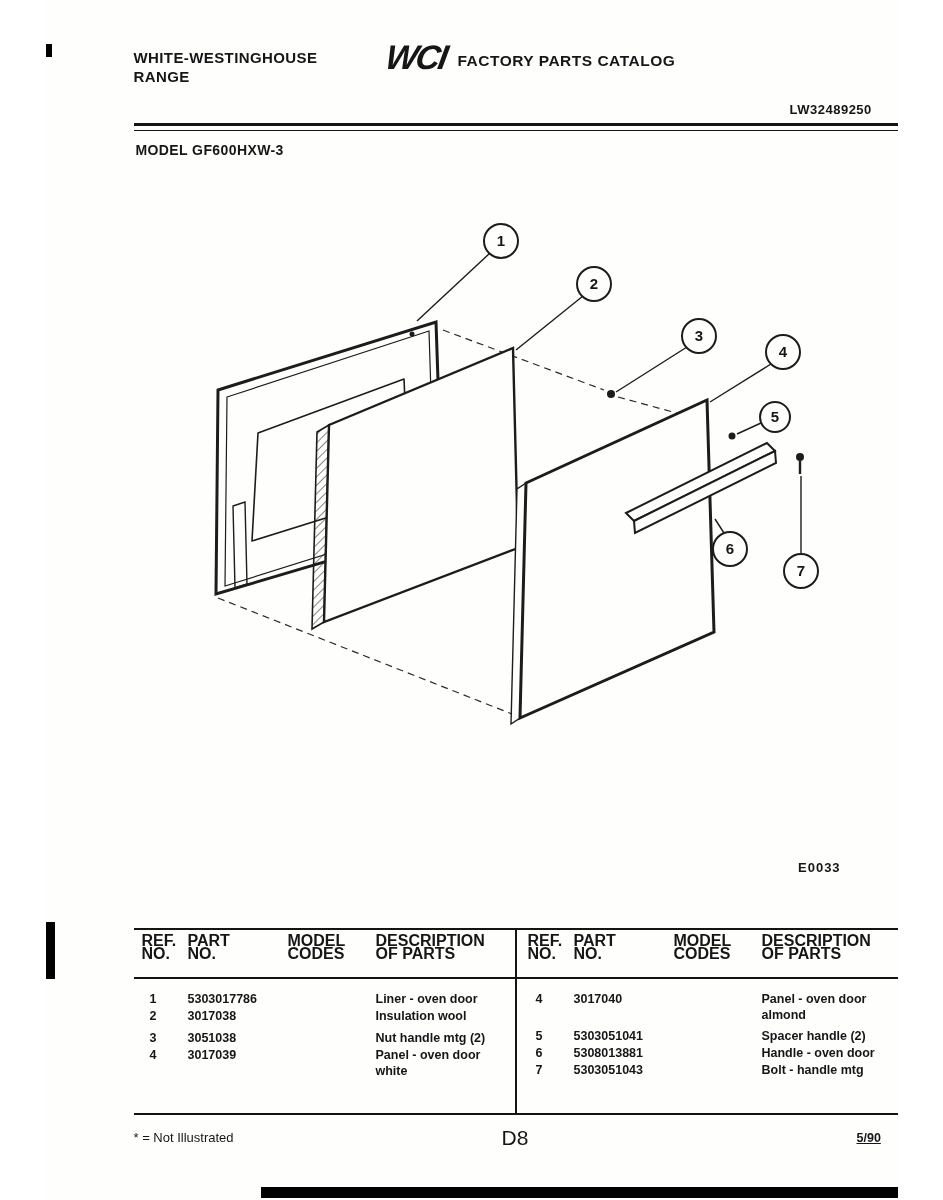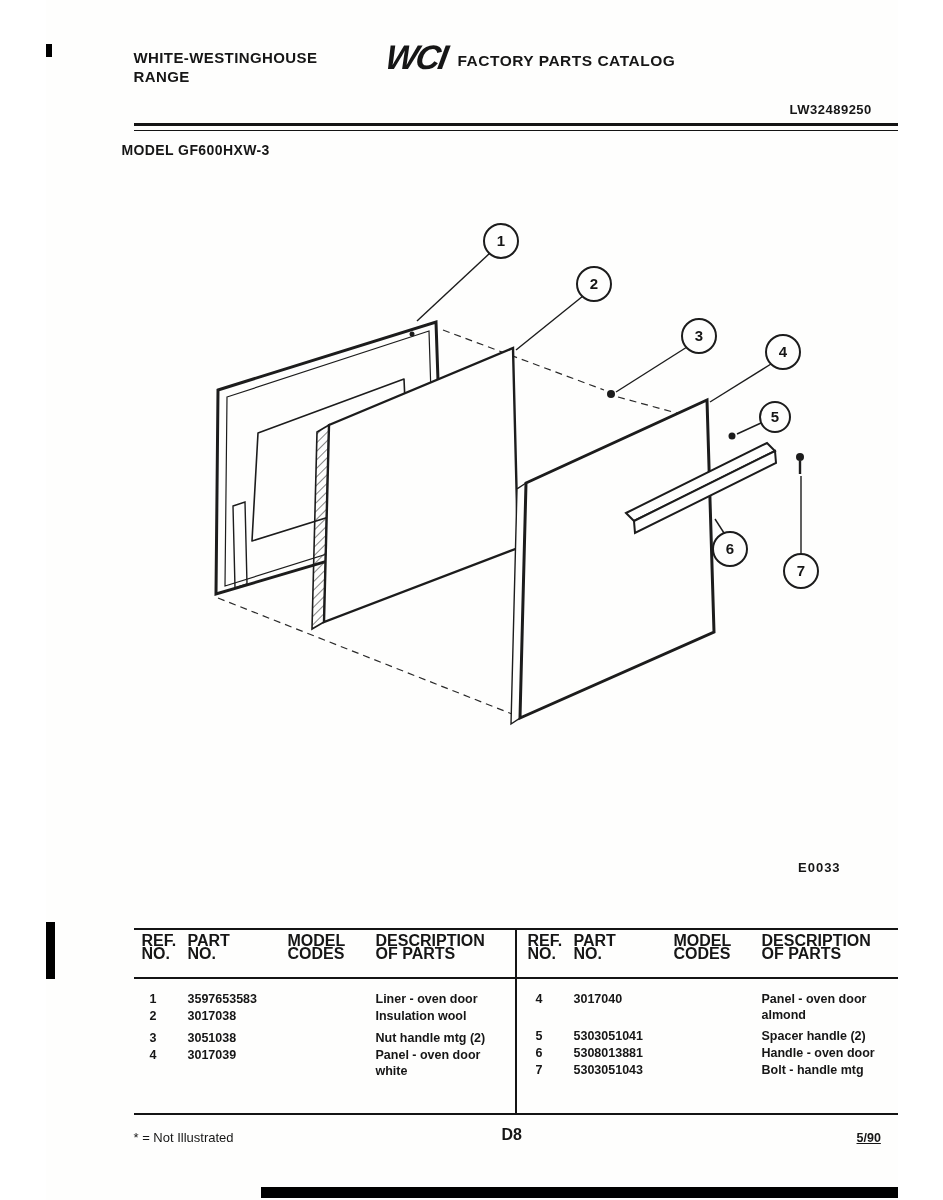--- a/index.html
+++ b/index.html
@@ -20,7 +20,7 @@
         font-weight:700;letter-spacing:.5px;margin-top:48px;}
   .header-rule{position:absolute;left:88px;top:123px;width:768px;height:4px;
         border-top:3px solid #141414;border-bottom:1px solid #141414;}
-  .model-line{position:absolute;left:76px;top:142px;font-size:14px;
+  .model-line{position:absolute;left:90px;top:142px;font-size:14px;
         font-weight:700;letter-spacing:.4px;}
   
   .diagram{position:absolute;left:0;top:180px;}

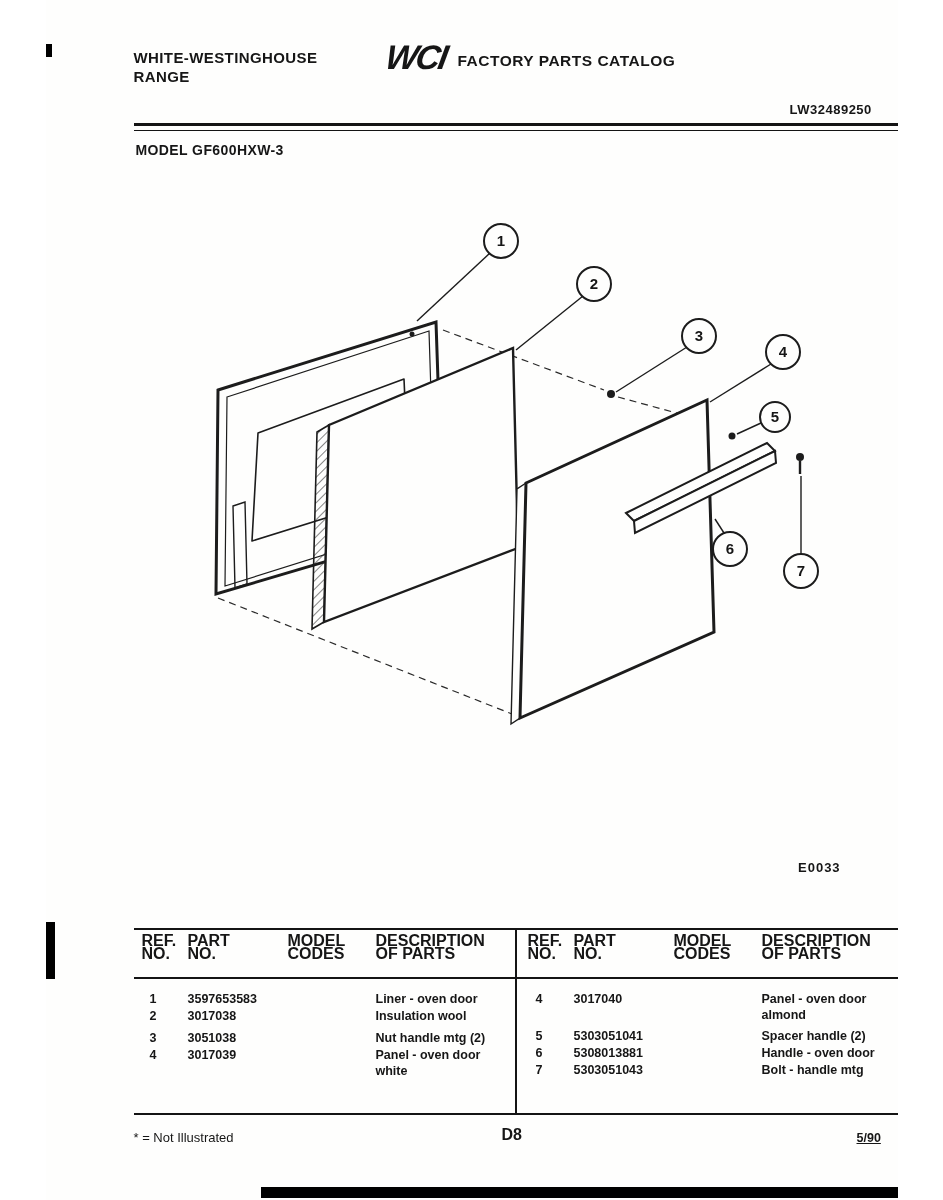--- a/index.html
+++ b/index.html
@@ -182,7 +182,7 @@
     <div class="tbody">
       <div class="trow">
         <span class="td ref">1</span>
-        <span class="td">3597653583</span>
+        <span class="td">5303017786</span>
         <span class="td"></span>
         <span class="td desc">
           <span class="d1">Liner  - oven door</span>

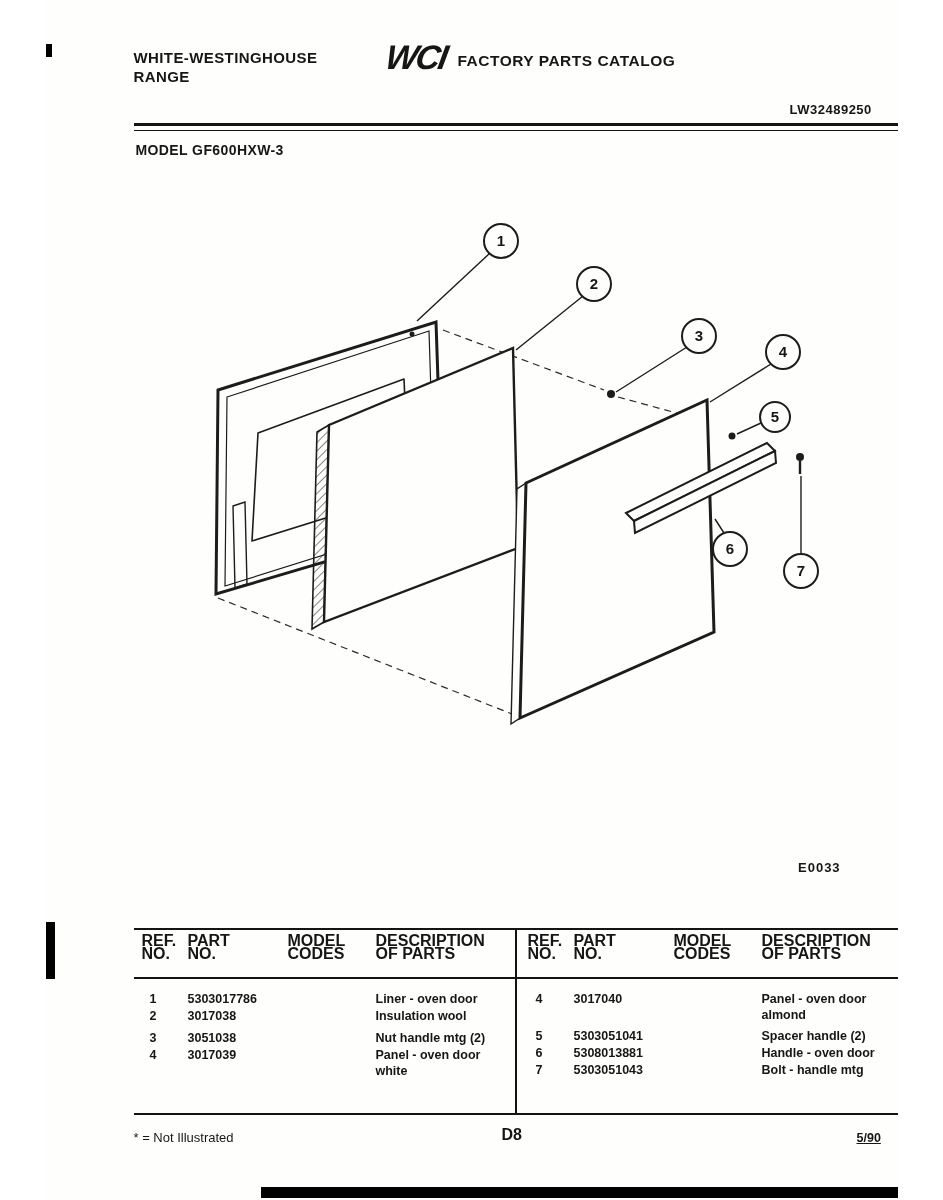--- a/index.html
+++ b/index.html
@@ -49,7 +49,7 @@
   .gap{margin-top:5px;}
   
   .footer-note{position:absolute;left:88px;top:1130px;font-size:13px;font-weight:400;}
-  .footer-page{position:absolute;left:456px;top:1126px;font-size:16px;font-weight:700;}
+  .footer-page{position:absolute;left:456px;top:1126px;font-size:21px;font-weight:400;}
   .footer-date{position:absolute;left:811px;top:1131px;font-size:12.5px;font-weight:700;text-decoration:underline;}
   .bottom-bar{position:absolute;left:215px;top:1187px;width:728px;height:11px;background:#000;}
   .reg-mark{position:absolute;left:0;top:922px;width:9px;height:57px;background:#000;}

